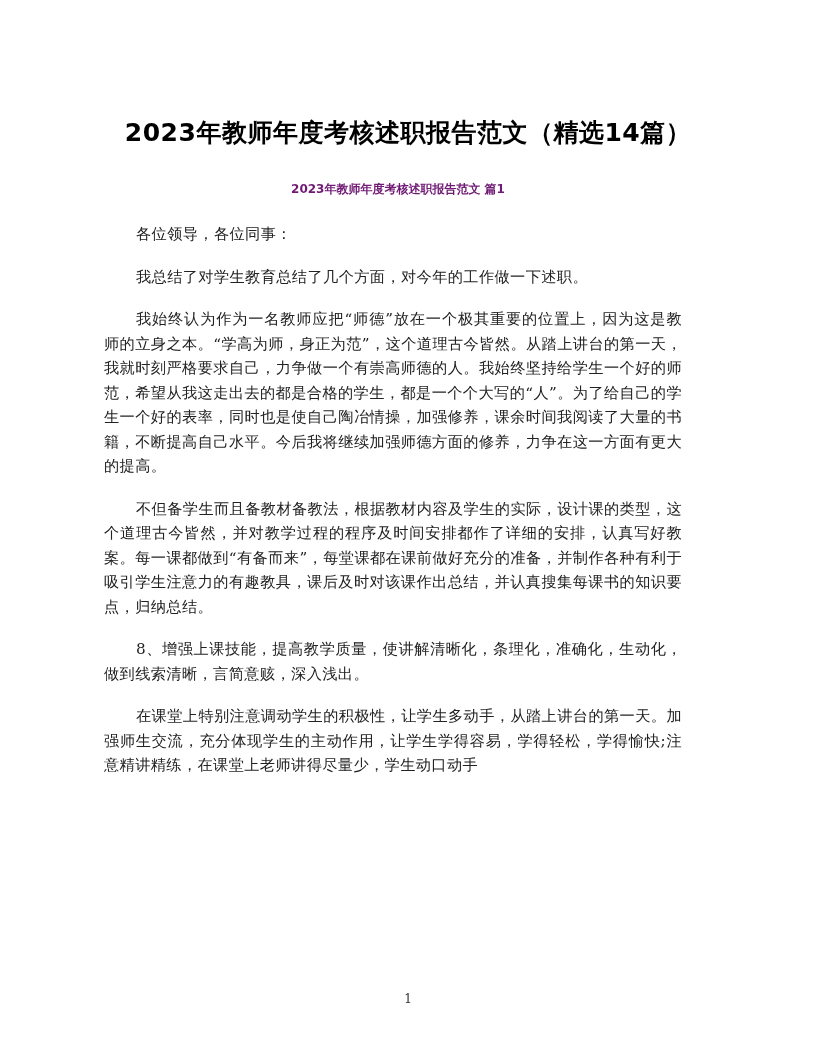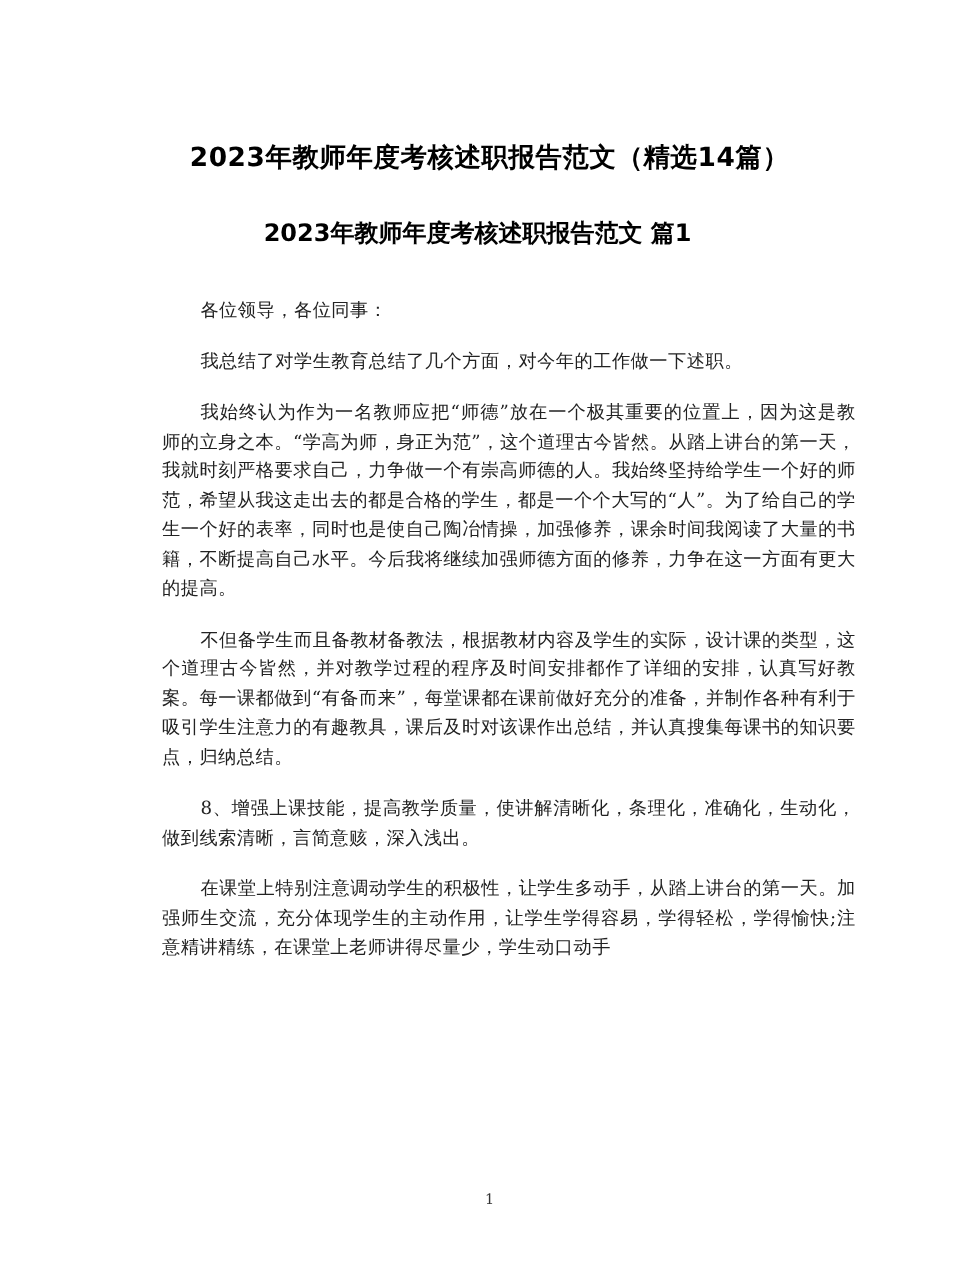--- a/index.html
+++ b/index.html
@@ -7,7 +7,7 @@
          font-family: "DejaVu Serif", "Liberation Serif", serif; color: #111; }
   .page { position: absolute; left: 0; top: 0; width: 816px; height: 1056px; background: #fff; }
   .title { position: absolute; top: 116px; left: 0; width: 816px; text-align: center;
-           font-size: 22px; font-weight: bold; letter-spacing: 0.5px; color: #000;
+           font-size: 25px; font-weight: bold; letter-spacing: 0.5px; color: #000;
            font-family: "DejaVu Sans", "Liberation Sans", sans-serif; }
   .subtitle { position: absolute; top: 181px; left: 0; width: 796px; text-align: center;
               font-size: 20px; font-weight: bold; color: #000000;

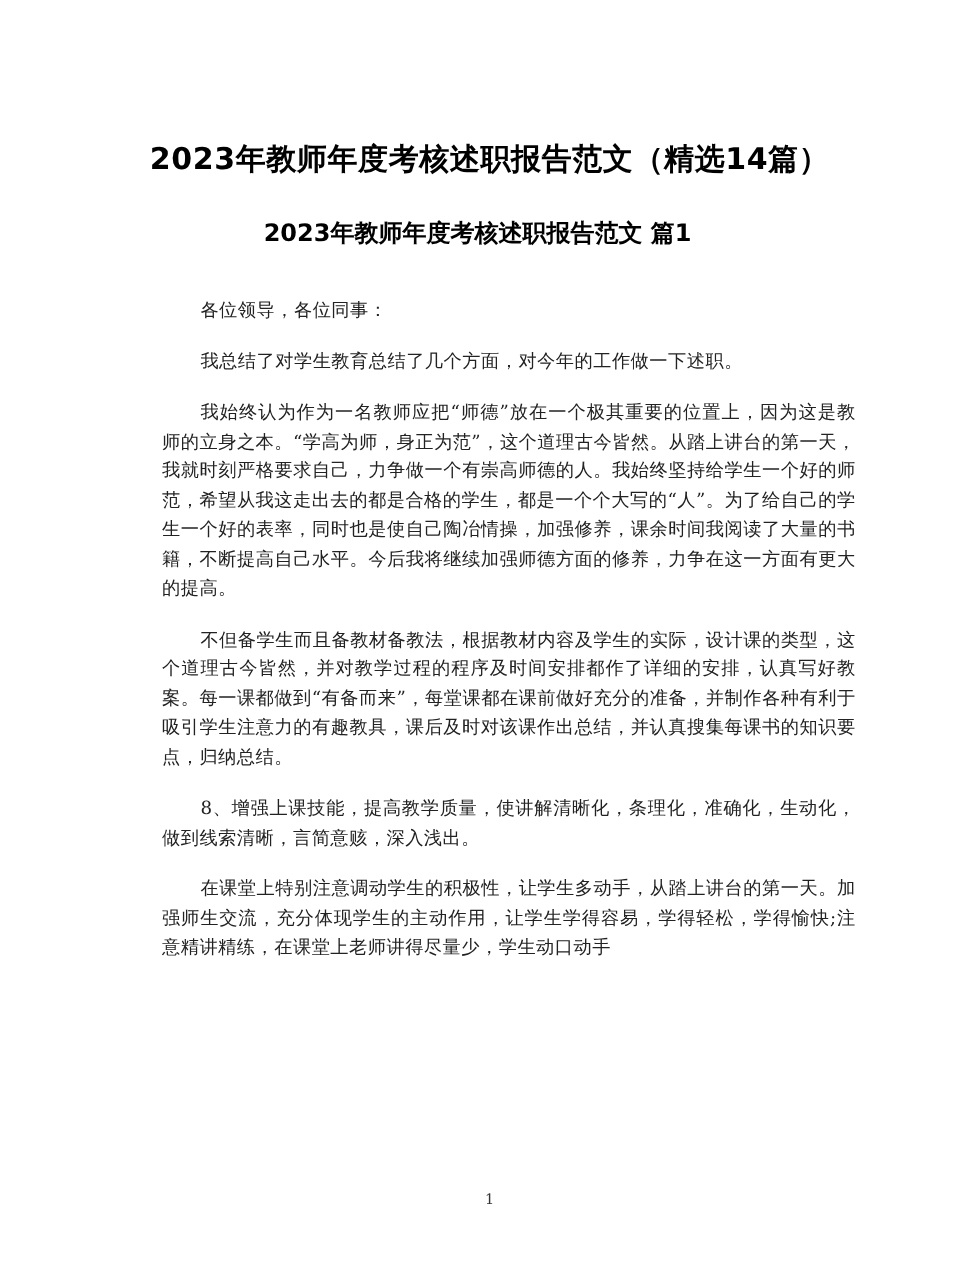--- a/index.html
+++ b/index.html
@@ -10,7 +10,7 @@
            font-size: 25px; font-weight: bold; letter-spacing: 0.5px; color: #000;
            font-family: "DejaVu Sans", "Liberation Sans", sans-serif; }
   .subtitle { position: absolute; top: 181px; left: 0; width: 796px; text-align: center;
-              font-size: 20px; font-weight: bold; color: #000000;
+              font-size: 12px; font-weight: bold; color: #701a75;
               font-family: "DejaVu Sans", "Liberation Sans", sans-serif; }
   .body { position: absolute; left: 135px; top: 222px; width: 578px; margin-top: 24px; }
   .p { font-size: 15.2px; line-height: 24.5px; margin: 0 0 14px 0; text-align: justify;

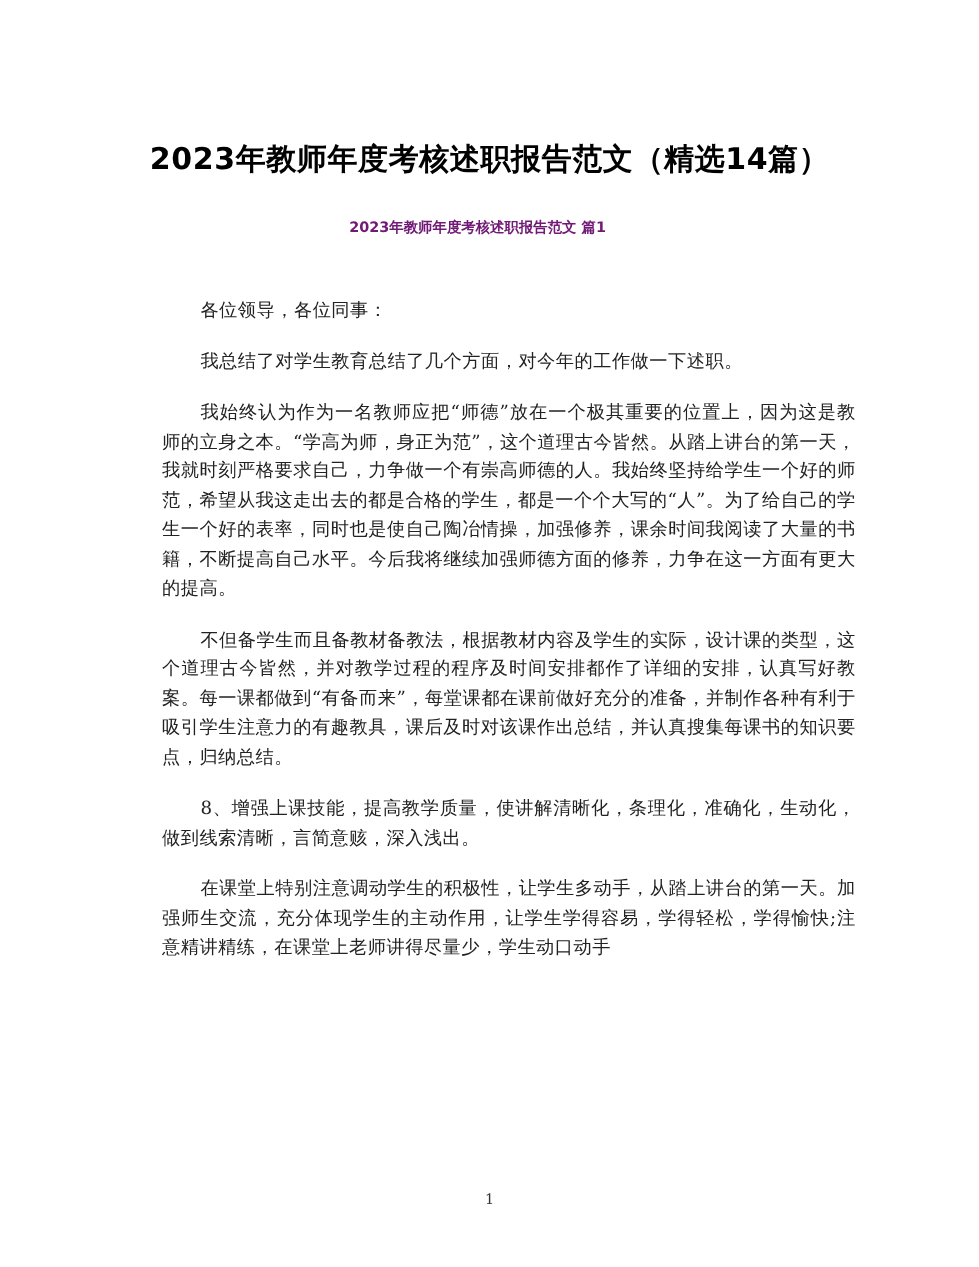--- a/index.html
+++ b/index.html
@@ -12,7 +12,7 @@
   .subtitle { position: absolute; top: 181px; left: 0; width: 796px; text-align: center;
               font-size: 12px; font-weight: bold; color: #701a75;
               font-family: "DejaVu Sans", "Liberation Sans", sans-serif; }
-  .body { position: absolute; left: 135px; top: 222px; width: 578px; margin-top: 24px; }
+  .body { position: absolute; left: 104px; top: 222px; width: 578px; }
   .p { font-size: 15.2px; line-height: 24.5px; margin: 0 0 14px 0; text-align: justify;
        text-align-last: left; color: #222; letter-spacing: 0.4px; }
   .p.indent { text-indent: 32px; }

